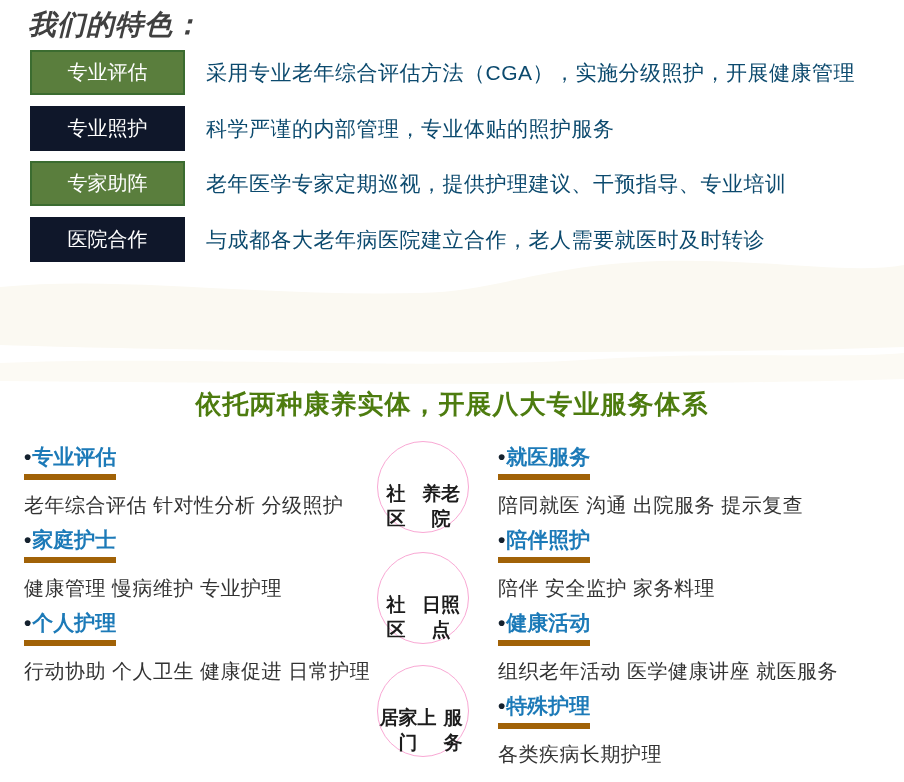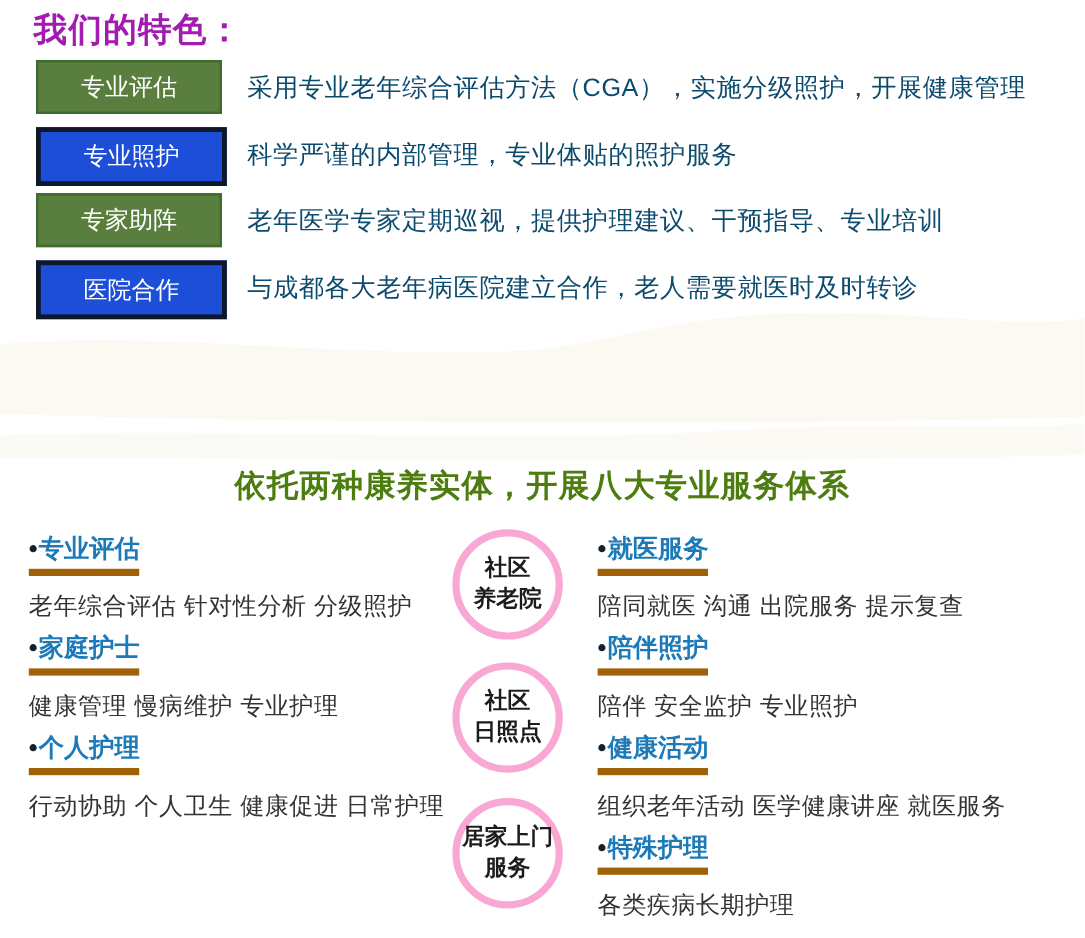--- a/index.html
+++ b/index.html
@@ -18,7 +18,7 @@
   
   .features-heading{
     position:absolute;left:28px;top:6px;
-    font-size:28px;font-weight:bold;color:#a21caf;letter-spacing:1px;
+    font-size:28px;font-weight:bold;color:#404040;letter-spacing:1px;font-style:italic;
   }
   .feat-row{position:absolute;left:0;width:904px;height:45px;}
   .feat-row.r0{top:50px;}

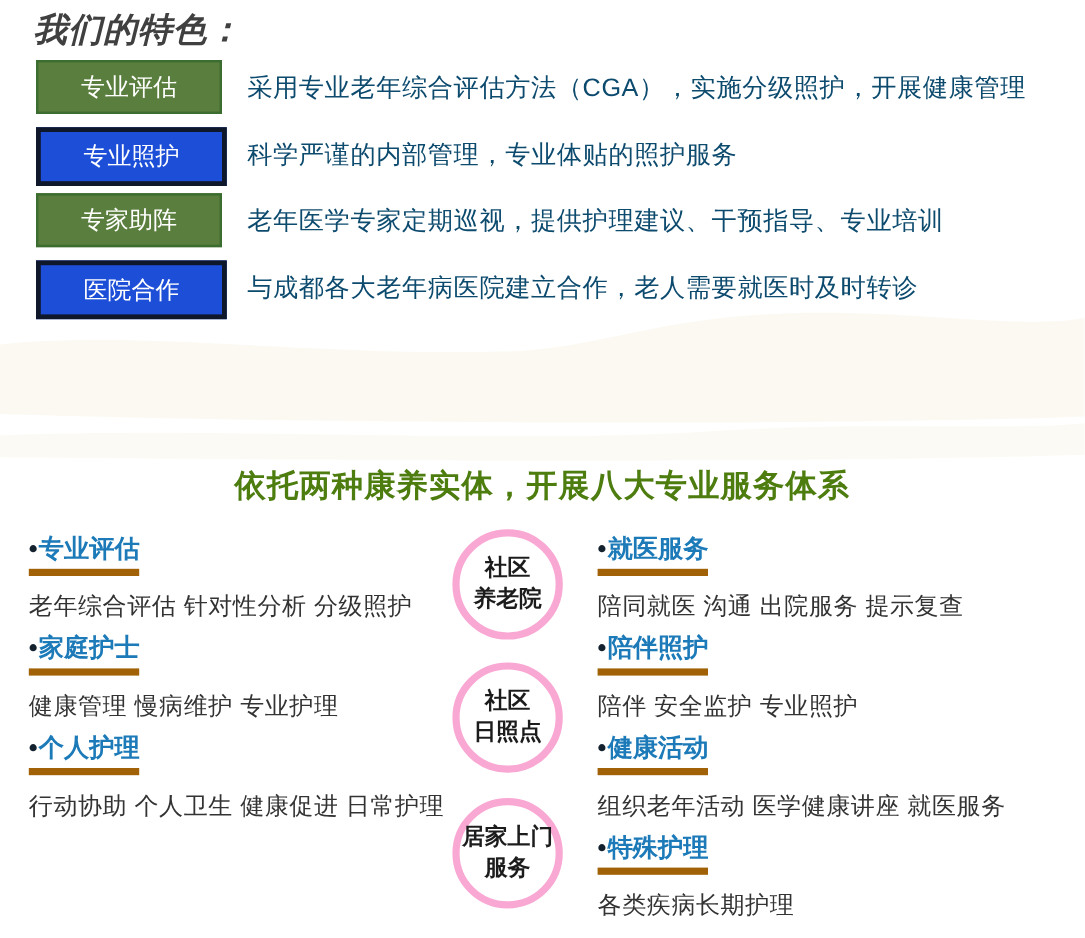--- a/index.html
+++ b/index.html
@@ -31,7 +31,7 @@
     font-size:20px;color:#ffffff;
   }
   .feat-box.green{background:#5a7e3d;border:2px solid #3b6c30;}
-  .feat-box.blue{background:#1d4ed8;border:4px solid #0f172a;}
+  .feat-box.blue{background:#0f172a;border:2px solid #0f172a;}
   .feat-desc{
     position:absolute;left:206px;top:0;height:45px;
     display:flex;align-items:center;

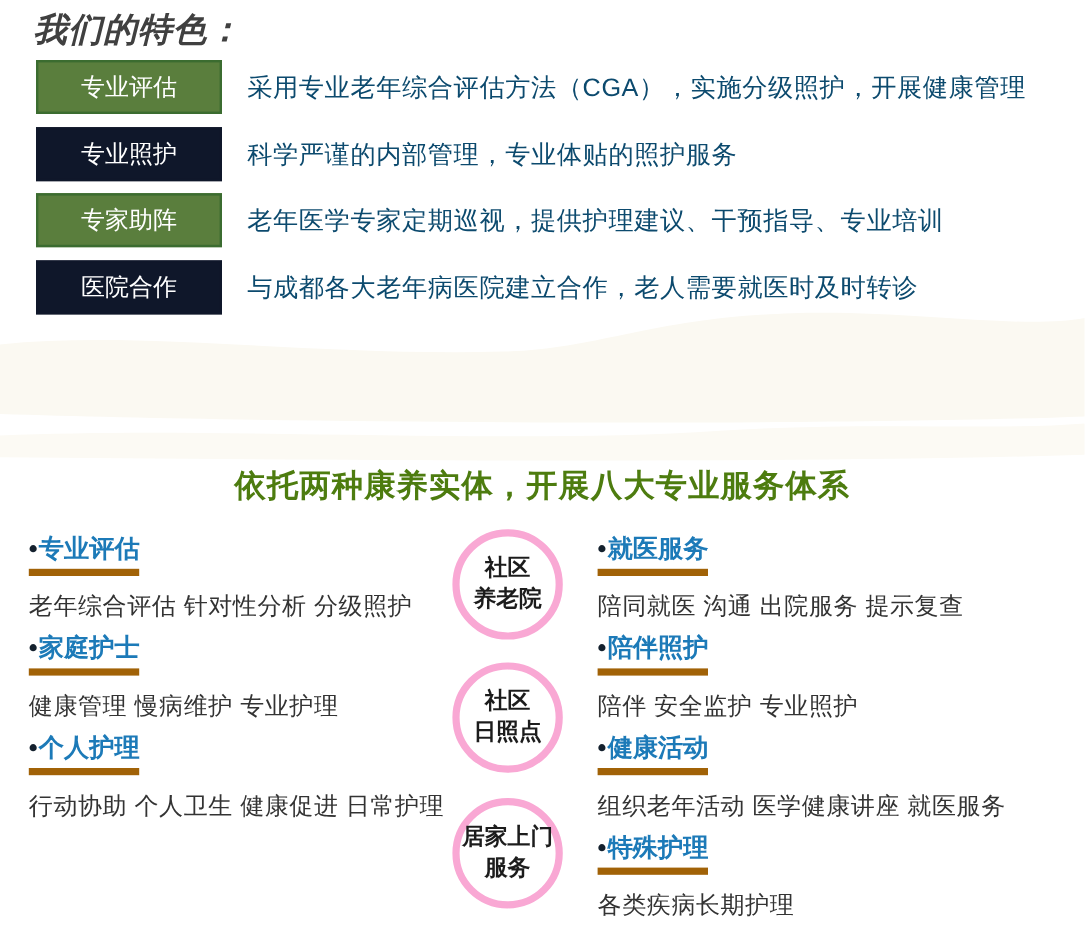--- a/index.html
+++ b/index.html
@@ -64,8 +64,8 @@
   
   .circle{
     position:absolute;left:377px;width:92px;height:92px;border-radius:50%;
-    background:#ffffff;border:6px solid #f9a8d4;
-    display:flex;flex-direction:column;align-items:center;justify-content:center;
+    background:#ffffff;border:1px solid #f9a8d4;
+    display:flex;flex-direction:row;align-items:flex-end;justify-content:center;
     font-size:19px;font-weight:bold;color:#1c1c1c;line-height:1.35;text-align:center;
     box-sizing:border-box;
   }

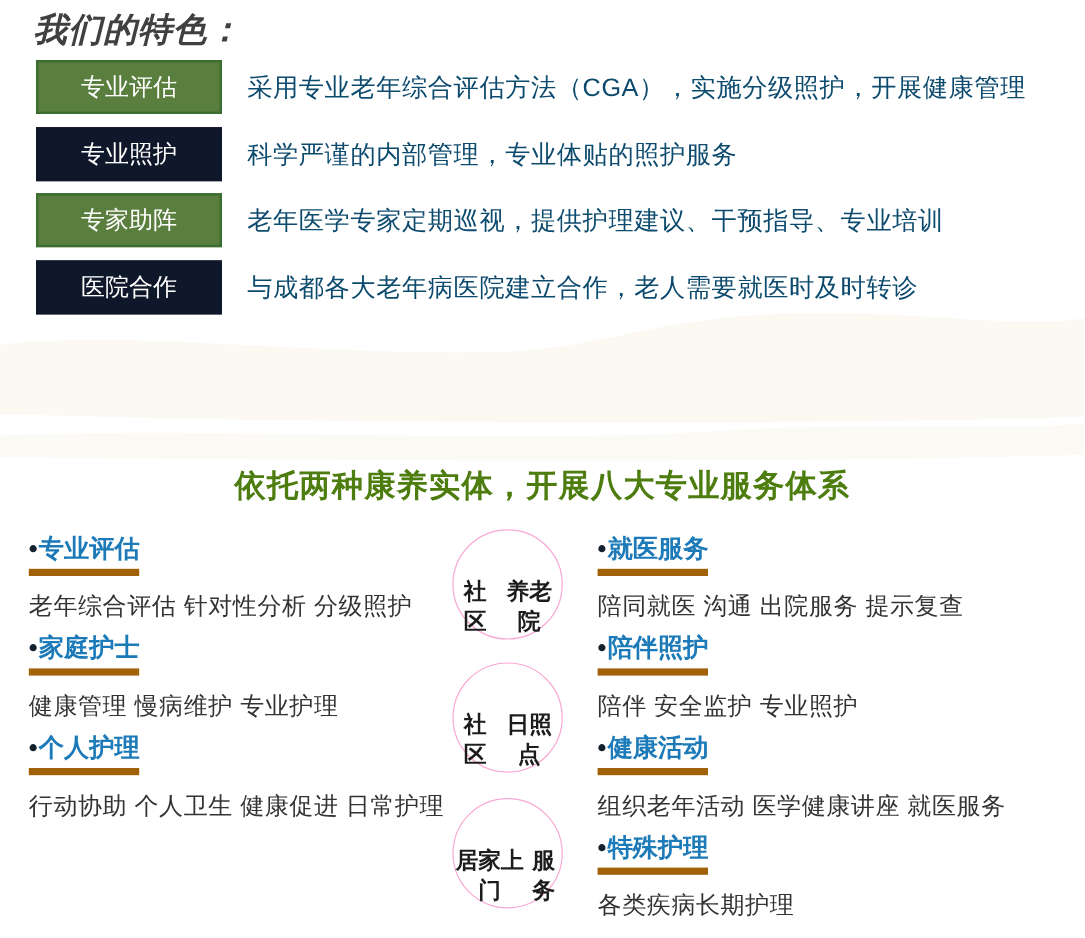--- a/index.html
+++ b/index.html
@@ -137,7 +137,7 @@
   </div>
   <div class="svc-item right row1">
     <span class="svc-link"><span class="bullet">•</span><span>陪伴照护</span></span>
-    <div class="svc-desc">陪伴 安全监护 专业照护</div>
+    <div class="svc-desc">陪伴 安全监护 家务料理</div>
   </div>
   <div class="svc-item right row2">
     <span class="svc-link"><span class="bullet">•</span><span>健康活动</span></span>

